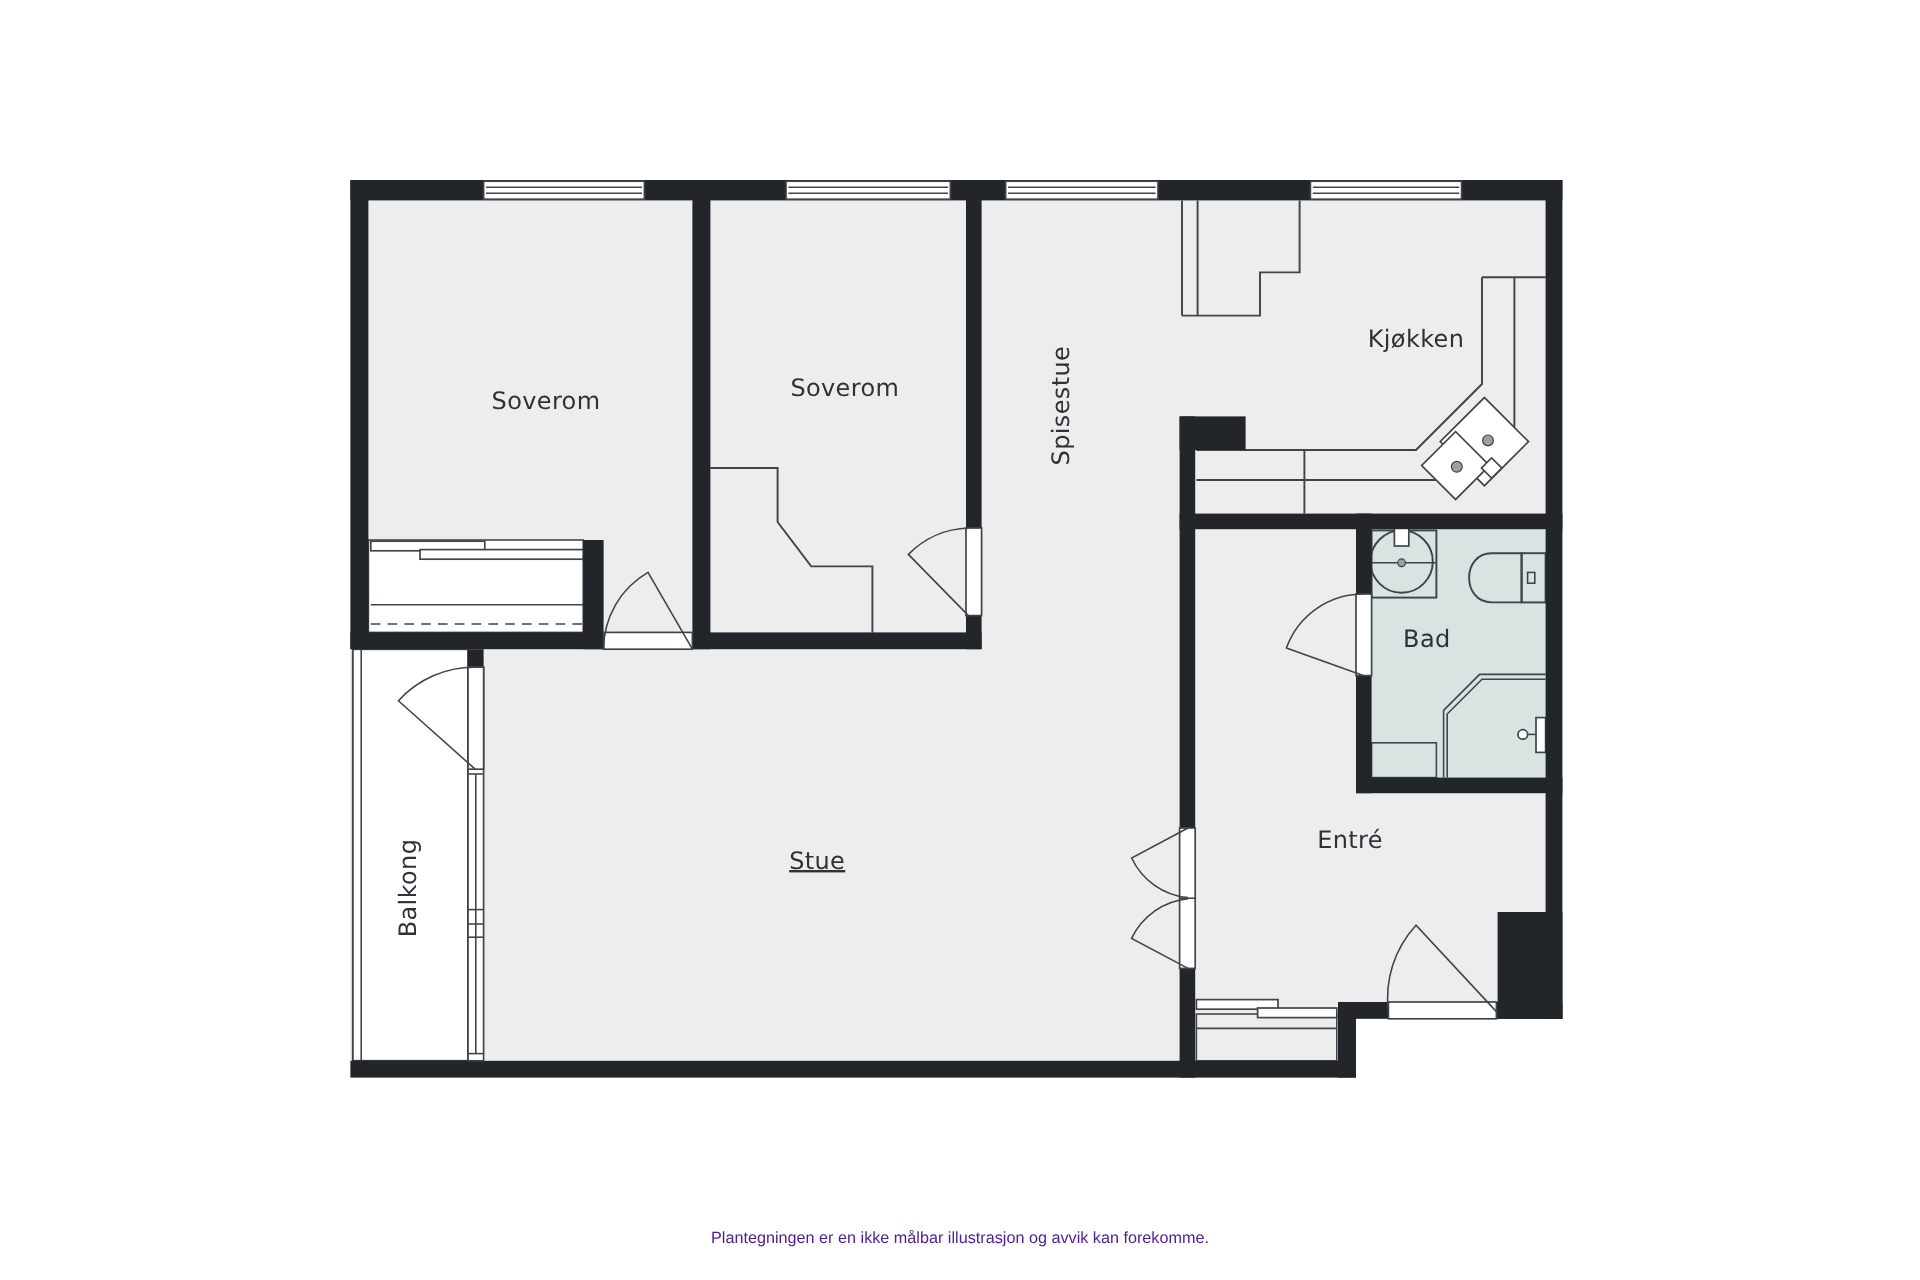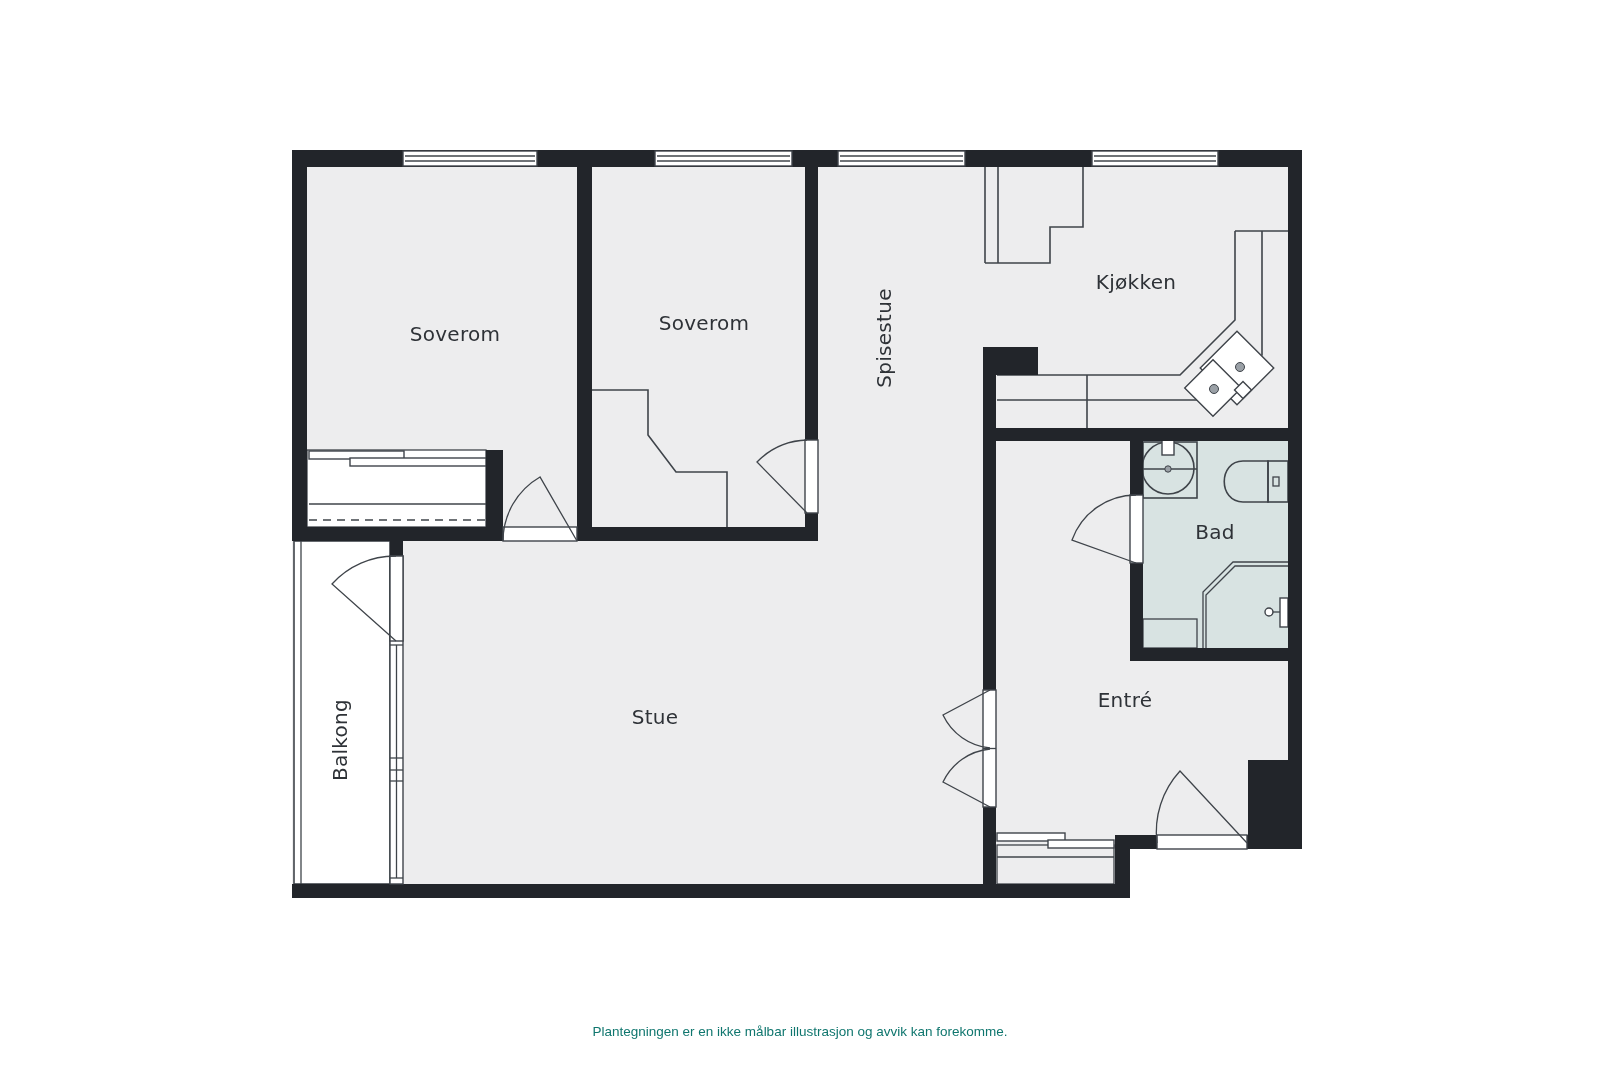--- a/index.html
+++ b/index.html
@@ -206,7 +206,7 @@
 
   <div class="room-label vertical" style="left:884px;top:338px;">Spisestue</div>
 
-  <div class="room-label" style="left:1136px;top:282px;">Kjøkken</div>
+  <div class="room-label" style="left:1180px;top:282px;">Kjøkken</div>
 
   <div class="room-label" style="left:1215px;top:532px;">Bad</div>
 

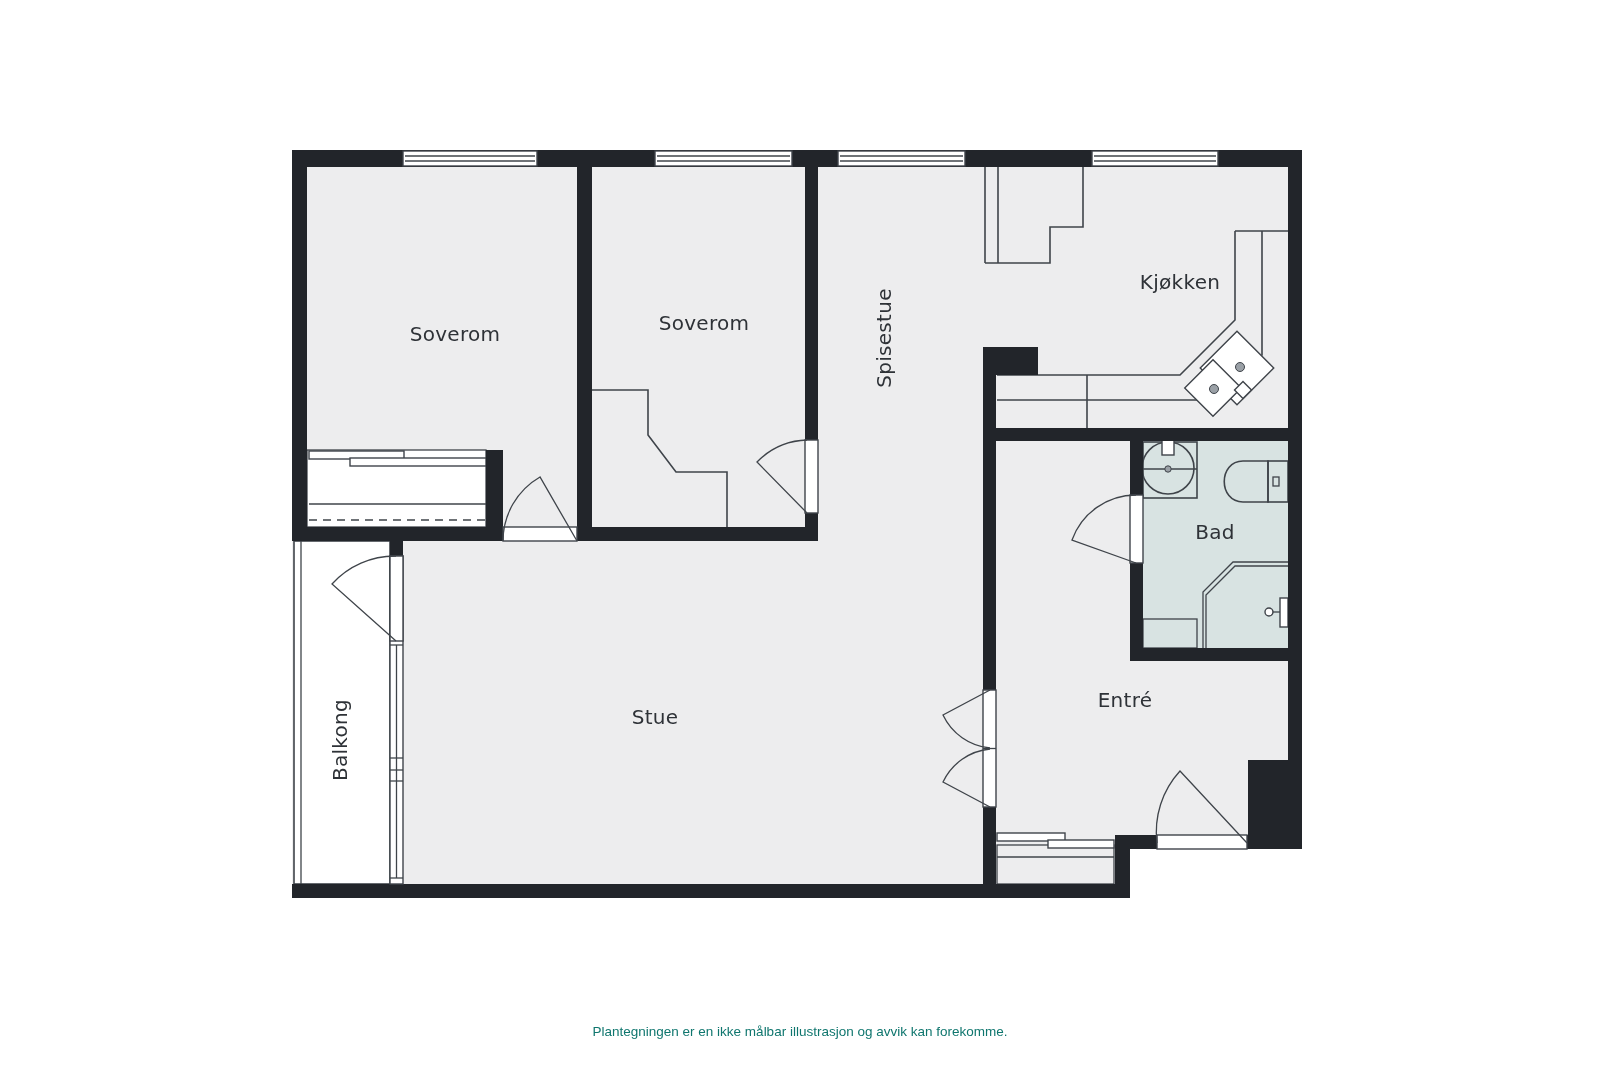--- a/index.html
+++ b/index.html
@@ -208,7 +208,7 @@
 
   <div class="room-label" style="left:1180px;top:282px;">Kjøkken</div>
 
-  <div class="room-label" style="left:1215px;top:532px;">Bad</div>
+  <div class="room-label" style="left:1189px;top:532px;">Bad</div>
 
   <div class="room-label" style="left:1108px;top:700px;margin-left:17px;">Entré</div>
 

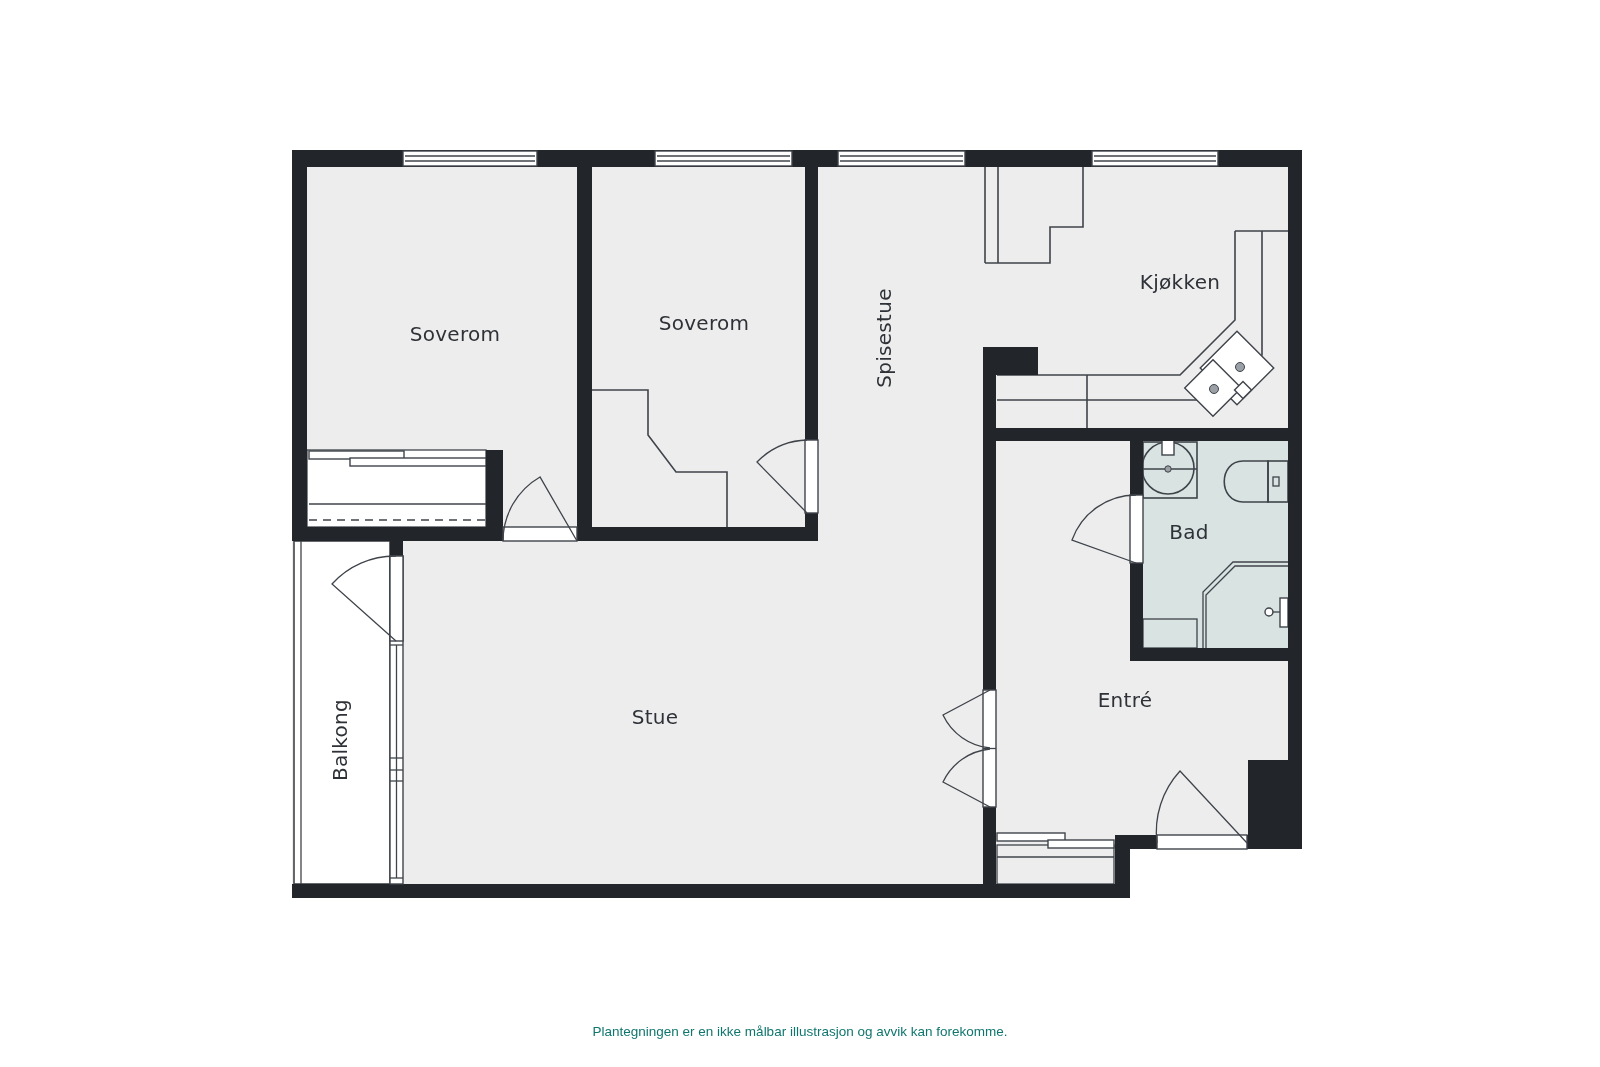--- a/index.html
+++ b/index.html
@@ -212,7 +212,7 @@
 
   <div class="room-label" style="left:1108px;top:700px;margin-left:17px;">Entré</div>
 
-  <div class="room-label" style="left:655px;top:717px;">Stue</div>
+  <div class="room-label" style="left:681px;top:717px;text-decoration:underline;">Stue</div>
 
   <div class="room-label vertical" style="left:340px;top:740px;">Balkong</div>
 

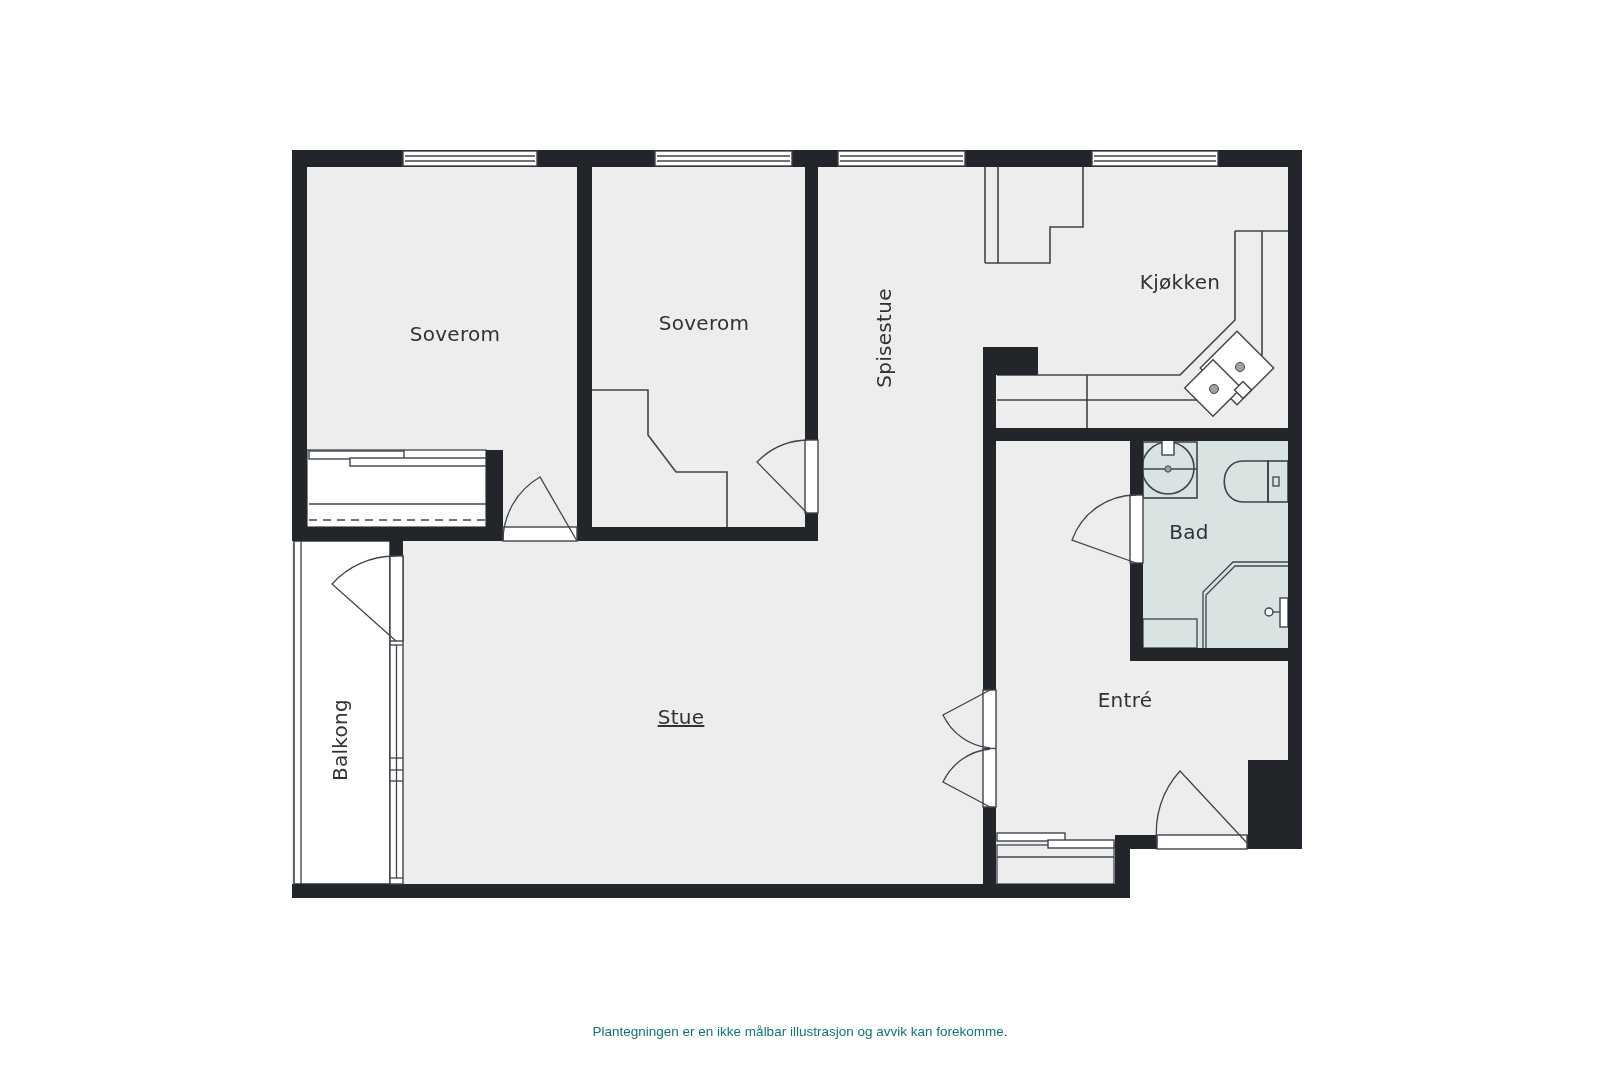--- a/index.html
+++ b/index.html
@@ -35,7 +35,7 @@
     transform:translate(-50%,-50%);
     font-size:13.5px;
     font-family:"Liberation Sans","DejaVu Sans",sans-serif;
-    color:#0f766e;
+    color:#4c1d95;
     white-space:nowrap;
   }
 </style>

